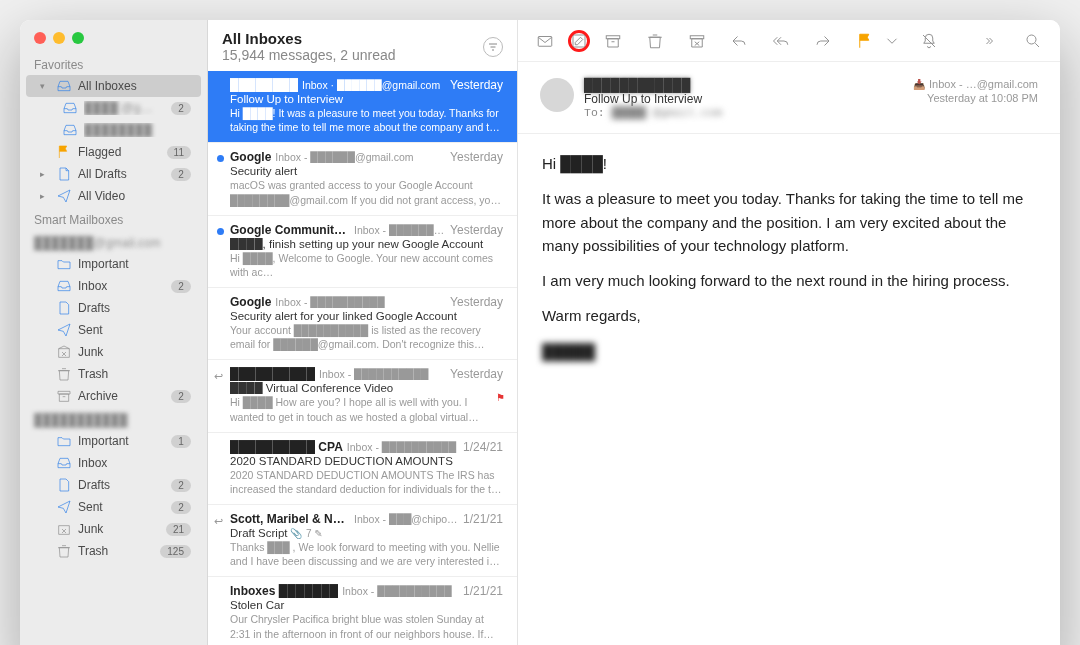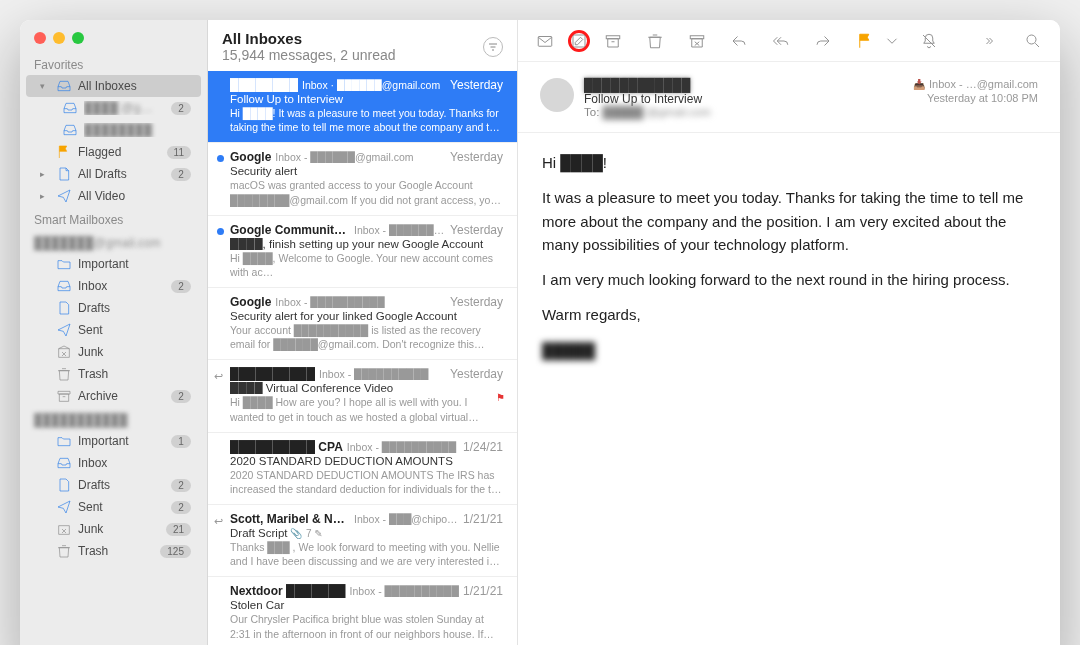--- a/index.html
+++ b/index.html
@@ -59,7 +59,7 @@
   .avatar { width: 34px; height: 34px; border-radius: 50%; background: #d7d7d7; }
   .sender-name { font-weight: 600; font-size: 12.5px; color: #333; }
   .sender-subj { font-size: 12px; color: #333; }
-  .sender-to { font-size: 11.5px; color: #888; }
+  .sender-to { font-size: 11.5px; color: #888; font-family: Liberation Mono, monospace; }
   .header-right { text-align: right; font-size: 11px; color: #999; }
   .header-right .mbox { margin-bottom: 2px; text-align: right; }
   .inbox-chip::before { content: "📥"; font-size: 10px; margin-right: 3px; filter: grayscale(0.4); }

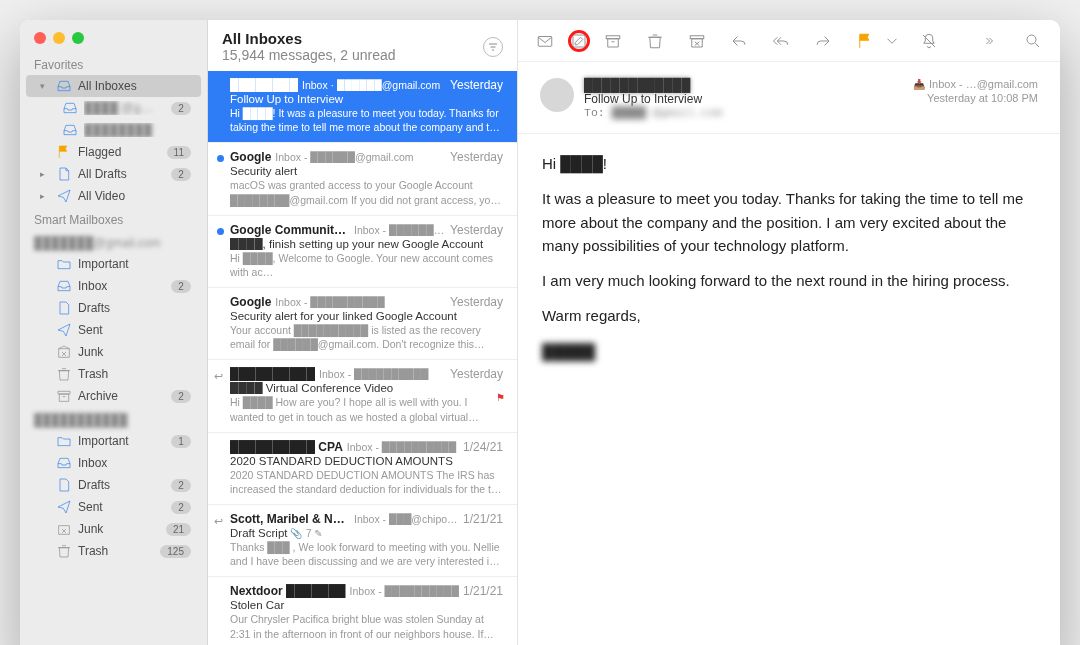--- a/index.html
+++ b/index.html
@@ -350,7 +350,7 @@
         </div>
         <div class="msg">
           <div class="row1">
-            <span class="from">Nextdoor ███████</span>
+            <span class="from">Inboxes ███████</span>
             <span class="meta">Inbox - ██████████</span>
             <span class="date">1/21/21</span>
           </div>

